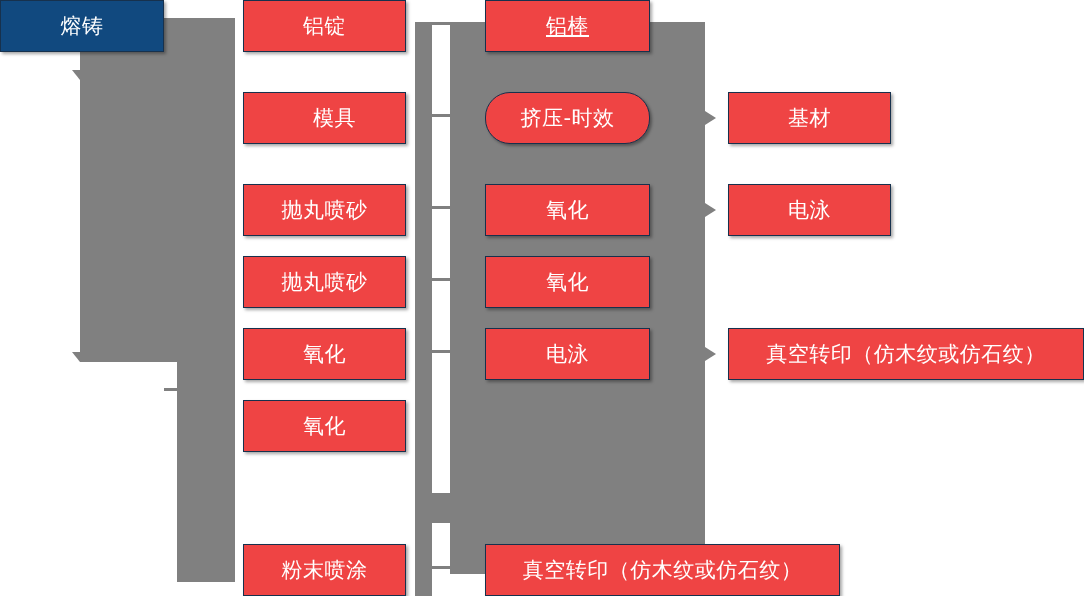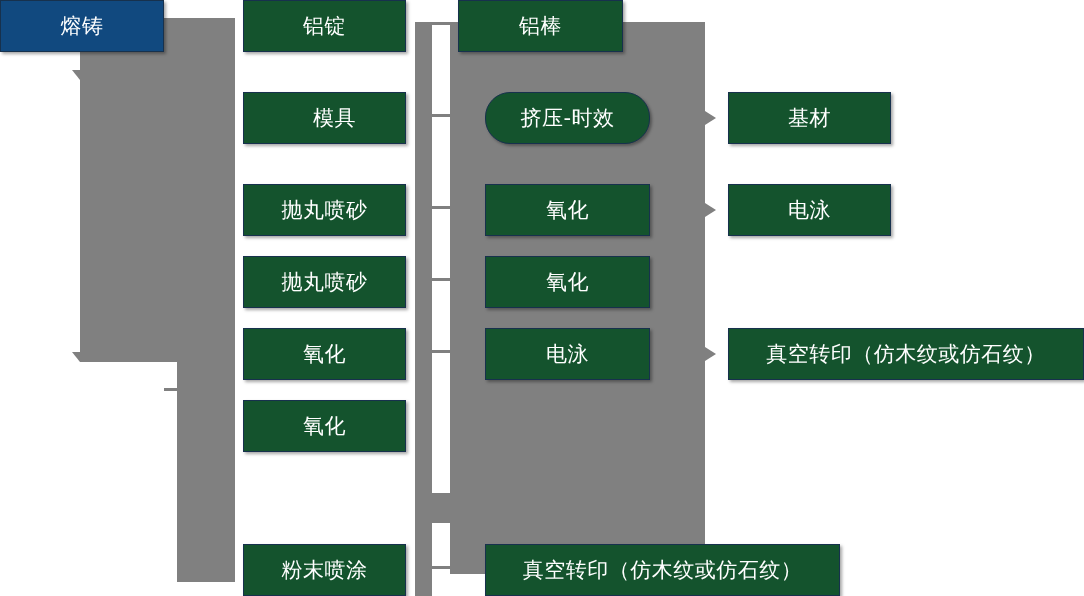--- a/index.html
+++ b/index.html
@@ -60,7 +60,7 @@
     background: #11497f;
   }
   .box.light {
-    background: #14532d;
+    background: #ef4444;
   }
   
   .box::before {

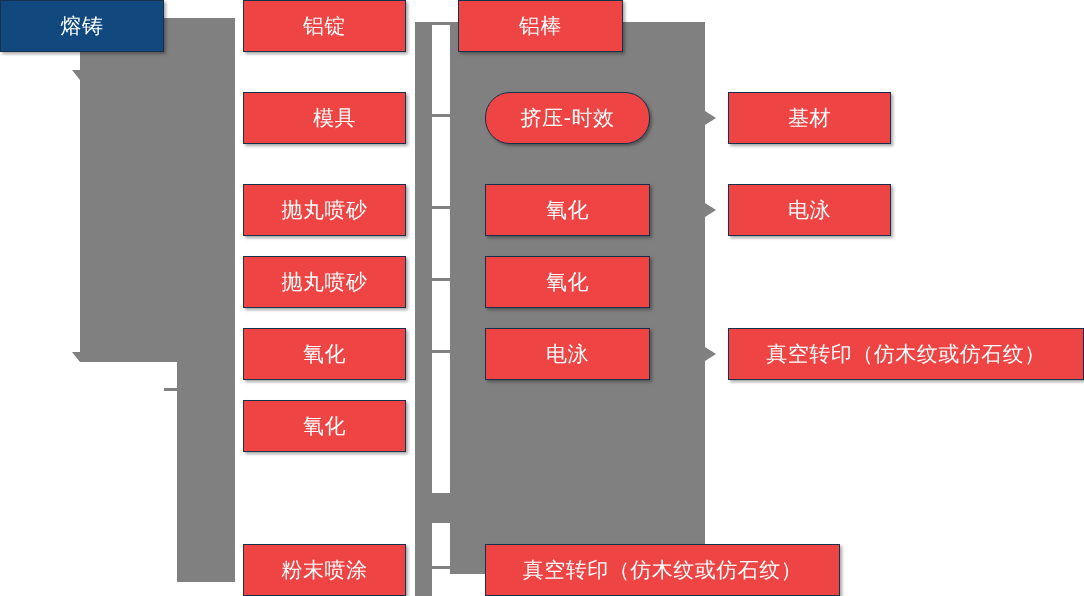--- a/index.html
+++ b/index.html
@@ -152,7 +152,7 @@
     <span class="lbl">粉末喷涂</span>
   </div>
 
-  <div class="box light" style="left:458px; top:0px; width:165px; height:52px;">
+  <div class="box light" style="left:485px; top:0px; width:165px; height:52px;text-decoration:underline;">
     <span class="lbl">铝棒</span>
   </div>
 

